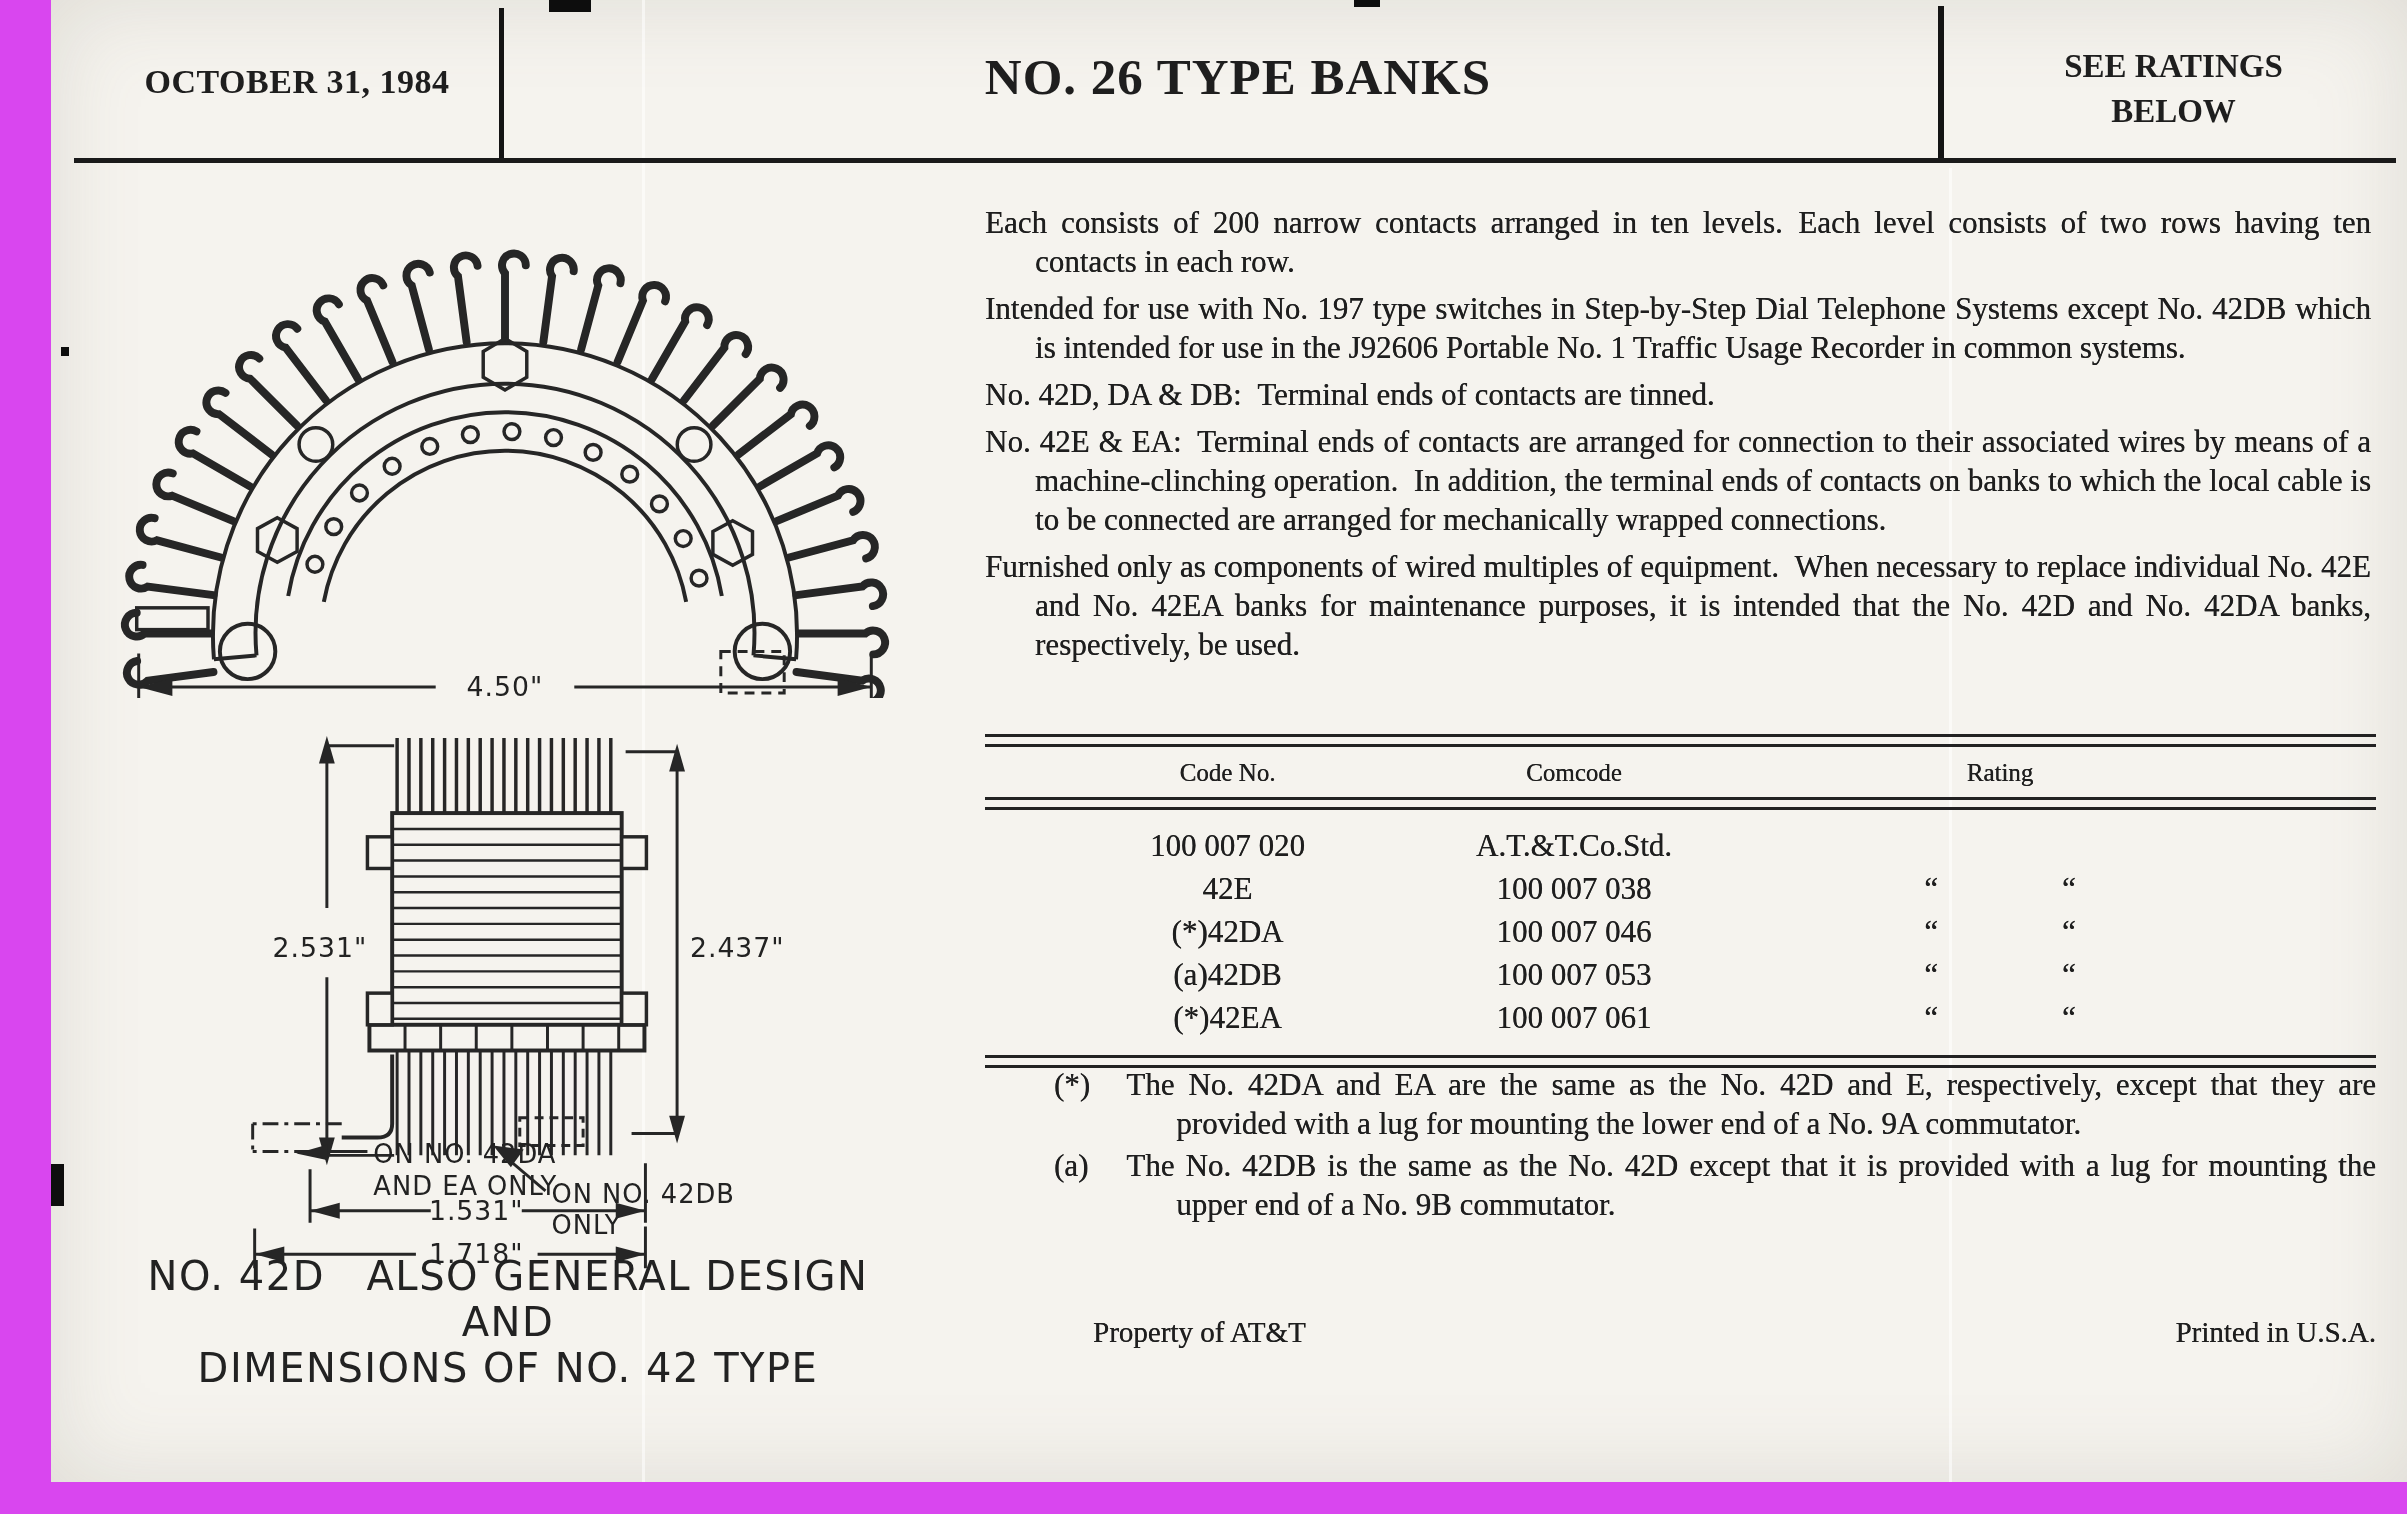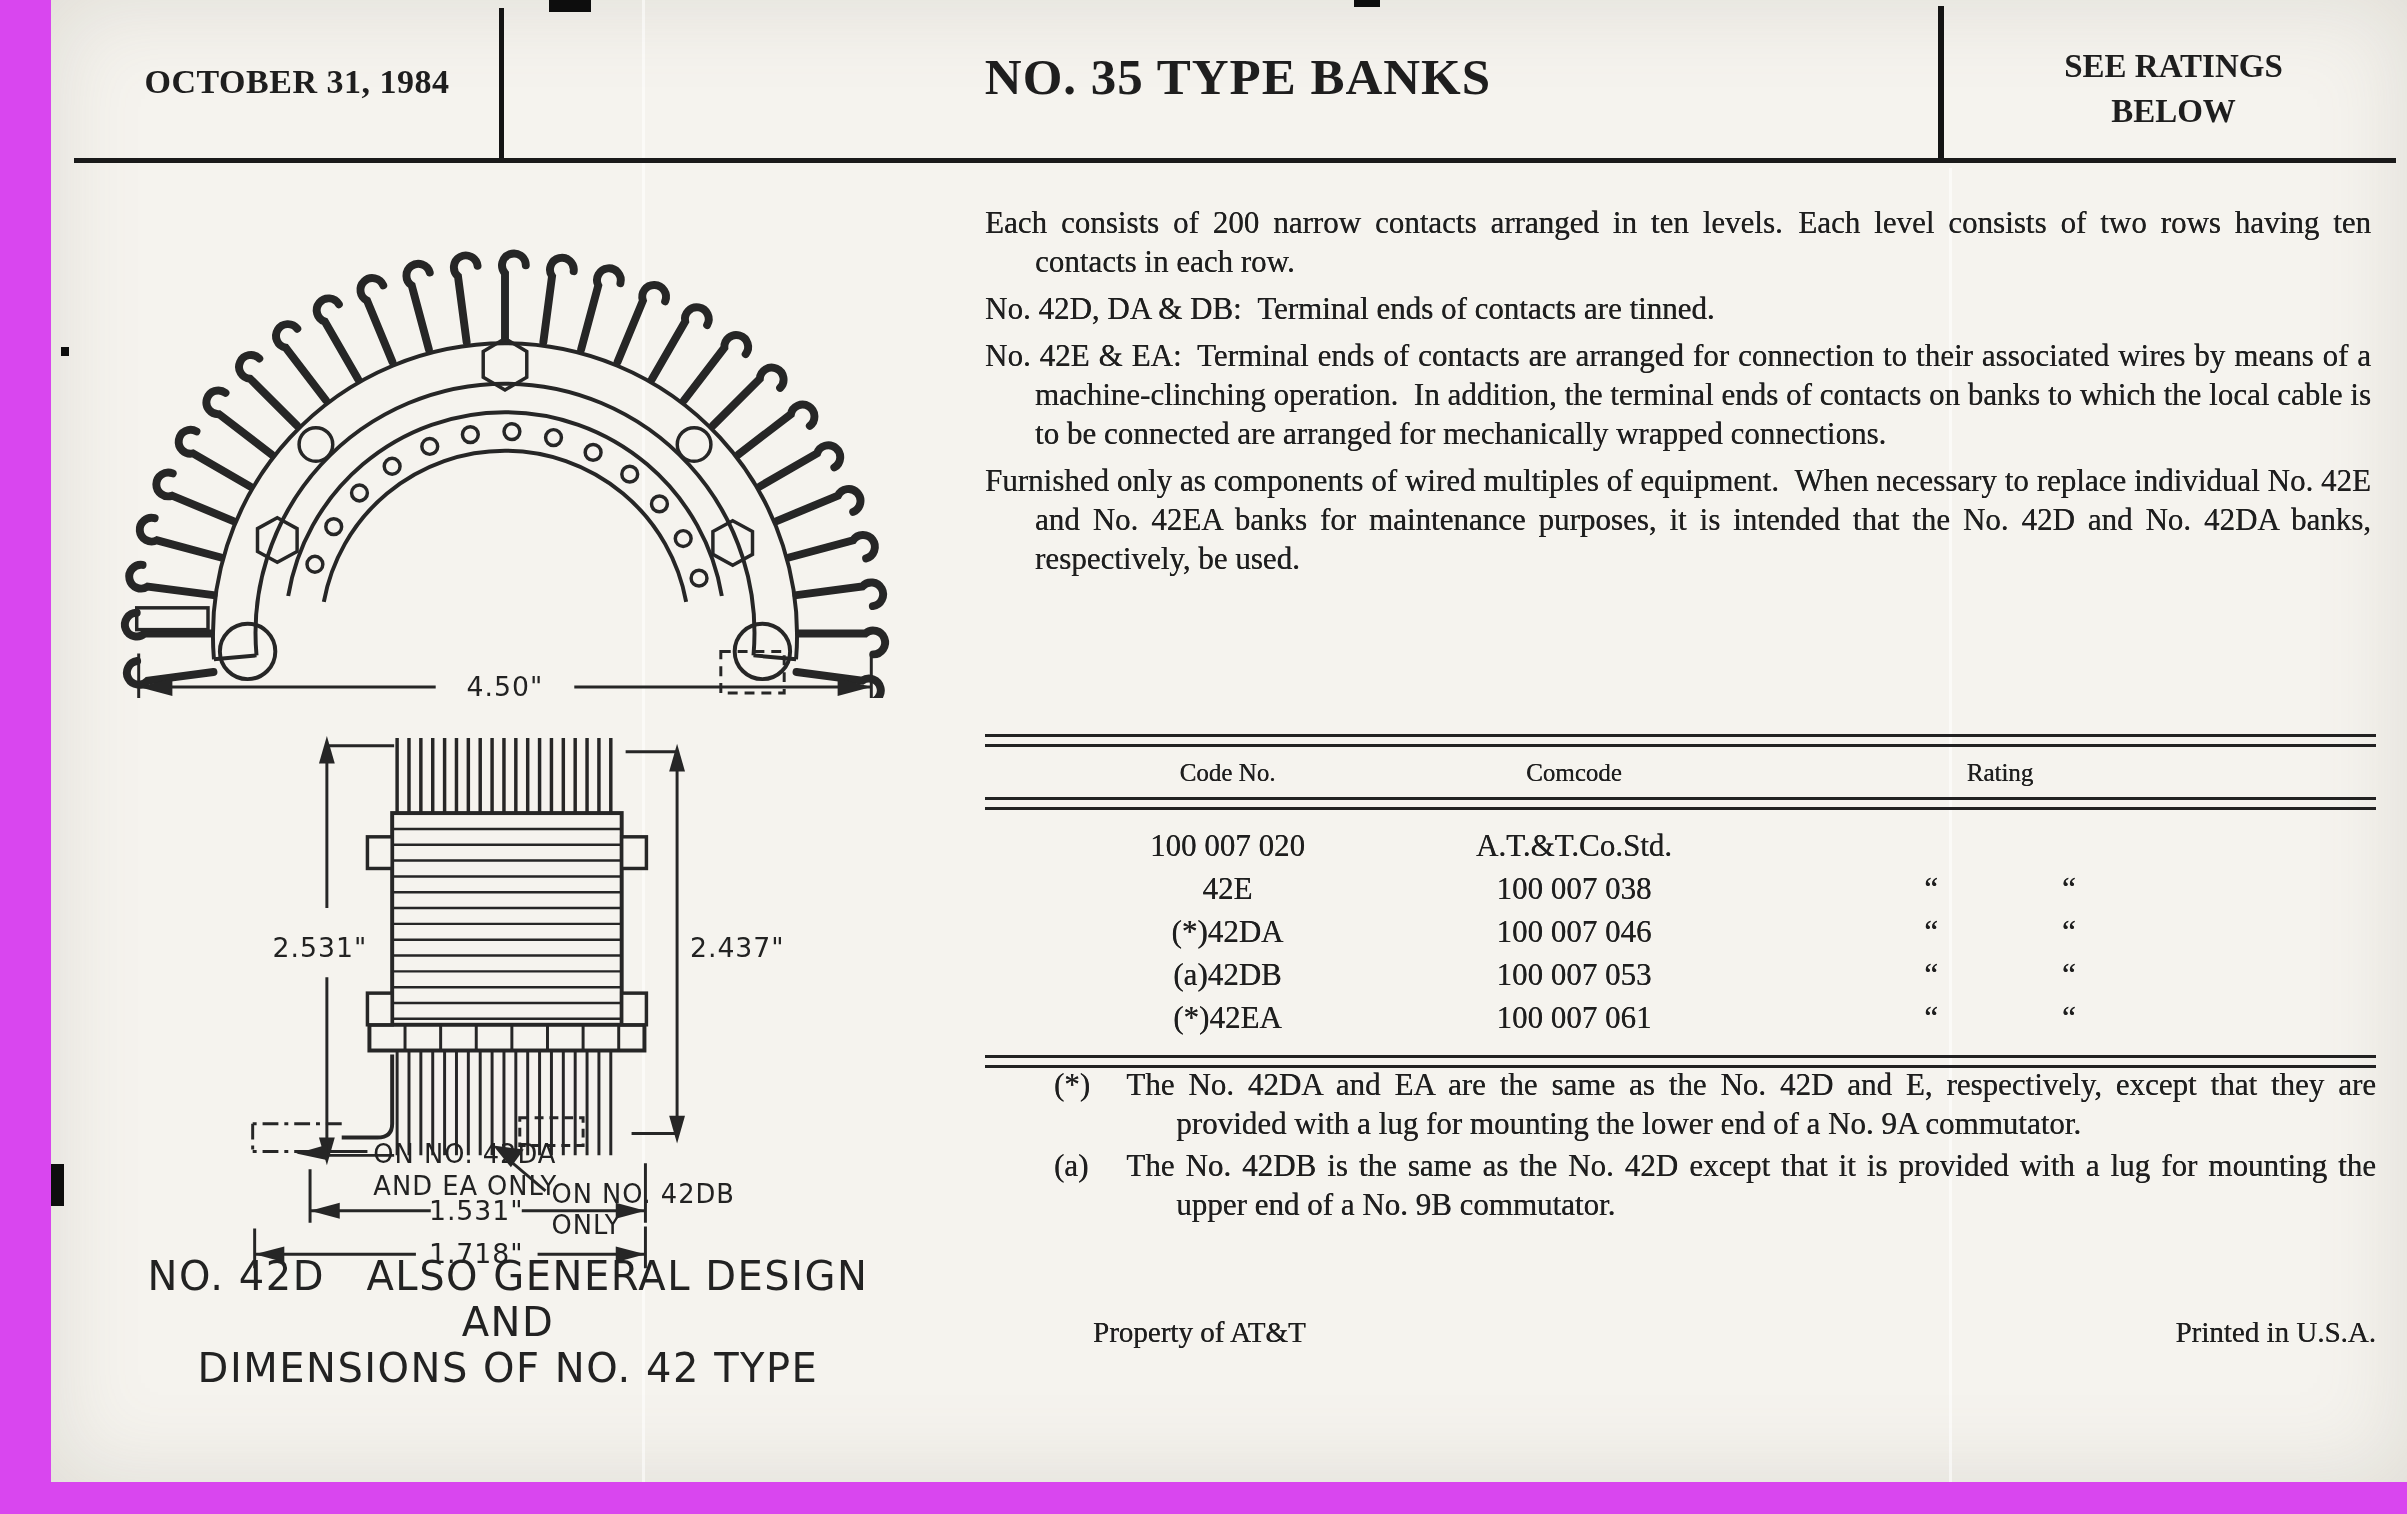--- a/index.html
+++ b/index.html
@@ -70,7 +70,7 @@
   <div class="streak" style="left:1949px;top:168px;width:3px;height:1314px;"></div>
 
   <div class="hdr-date">OCTOBER 31, 1984</div>
-  <div class="hdr-title">NO. 35 TYPE BANKS</div>
+  <div class="hdr-title">NO. 26 TYPE BANKS</div>
   <div class="hdr-ratings">
     <div>SEE RATINGS</div>
     <div>BELOW</div>

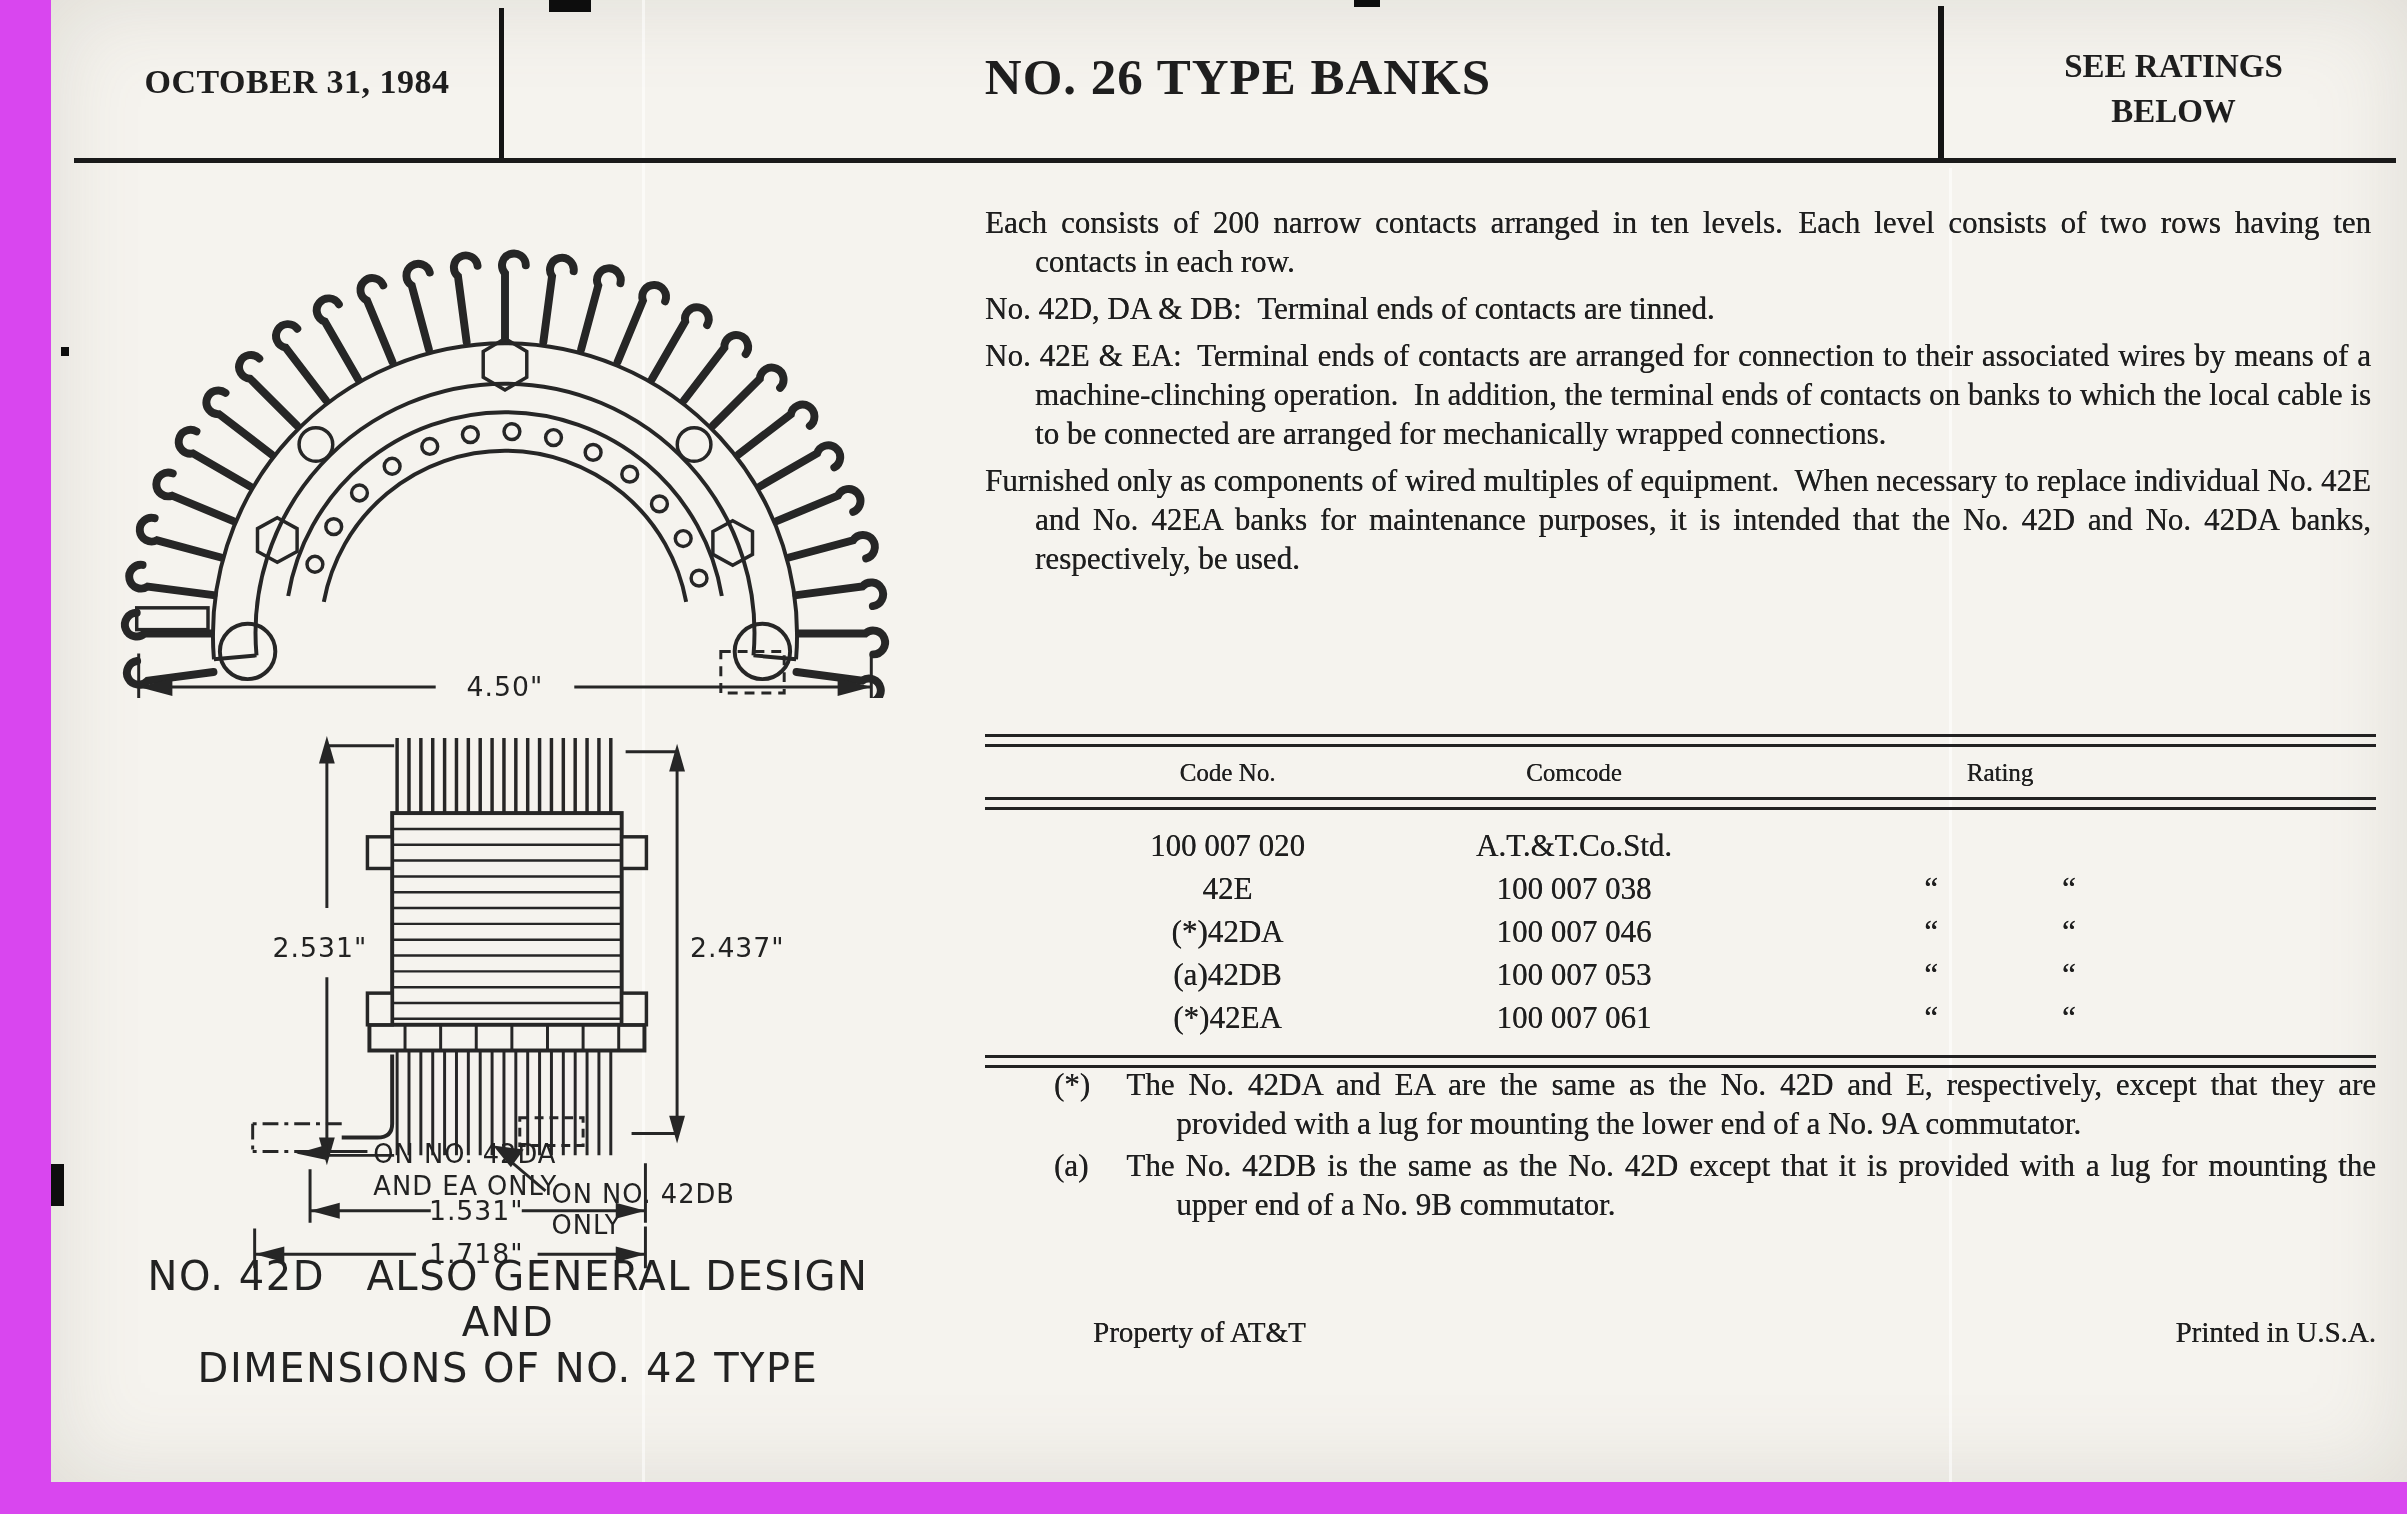--- a/index.html
+++ b/index.html
@@ -223,6 +223,7 @@
 
   <div class="right-col">
     <p class="para">Each consists of 200 narrow contacts arranged in ten levels. Each level consists of two rows having ten contacts in each row.</p>
+    <p class="para">Intended for use with No. 197 type switches in Step-by-Step Dial Telephone Systems except No. 42DB which is intended for use in the J92606 Portable No. 1 Traffic Usage Recorder in common systems.</p>
     <p class="para gap">No. 42D, DA &amp; DB: Terminal ends of contacts are tinned.</p>
     <p class="para gap">No. 42E &amp; EA: Terminal ends of contacts are arranged for connection to their associated wires by means of a machine-clinching operation. In addition, the terminal ends of contacts on banks to which the local cable is to be connected are arranged for mechanically wrapped connections.</p>
     <p class="para gap">Furnished only as components of wired multiples of equipment. When necessary to replace individual No. 42E and No. 42EA banks for maintenance purposes, it is intended that the No. 42D and No. 42DA banks, respectively, be used.</p>

